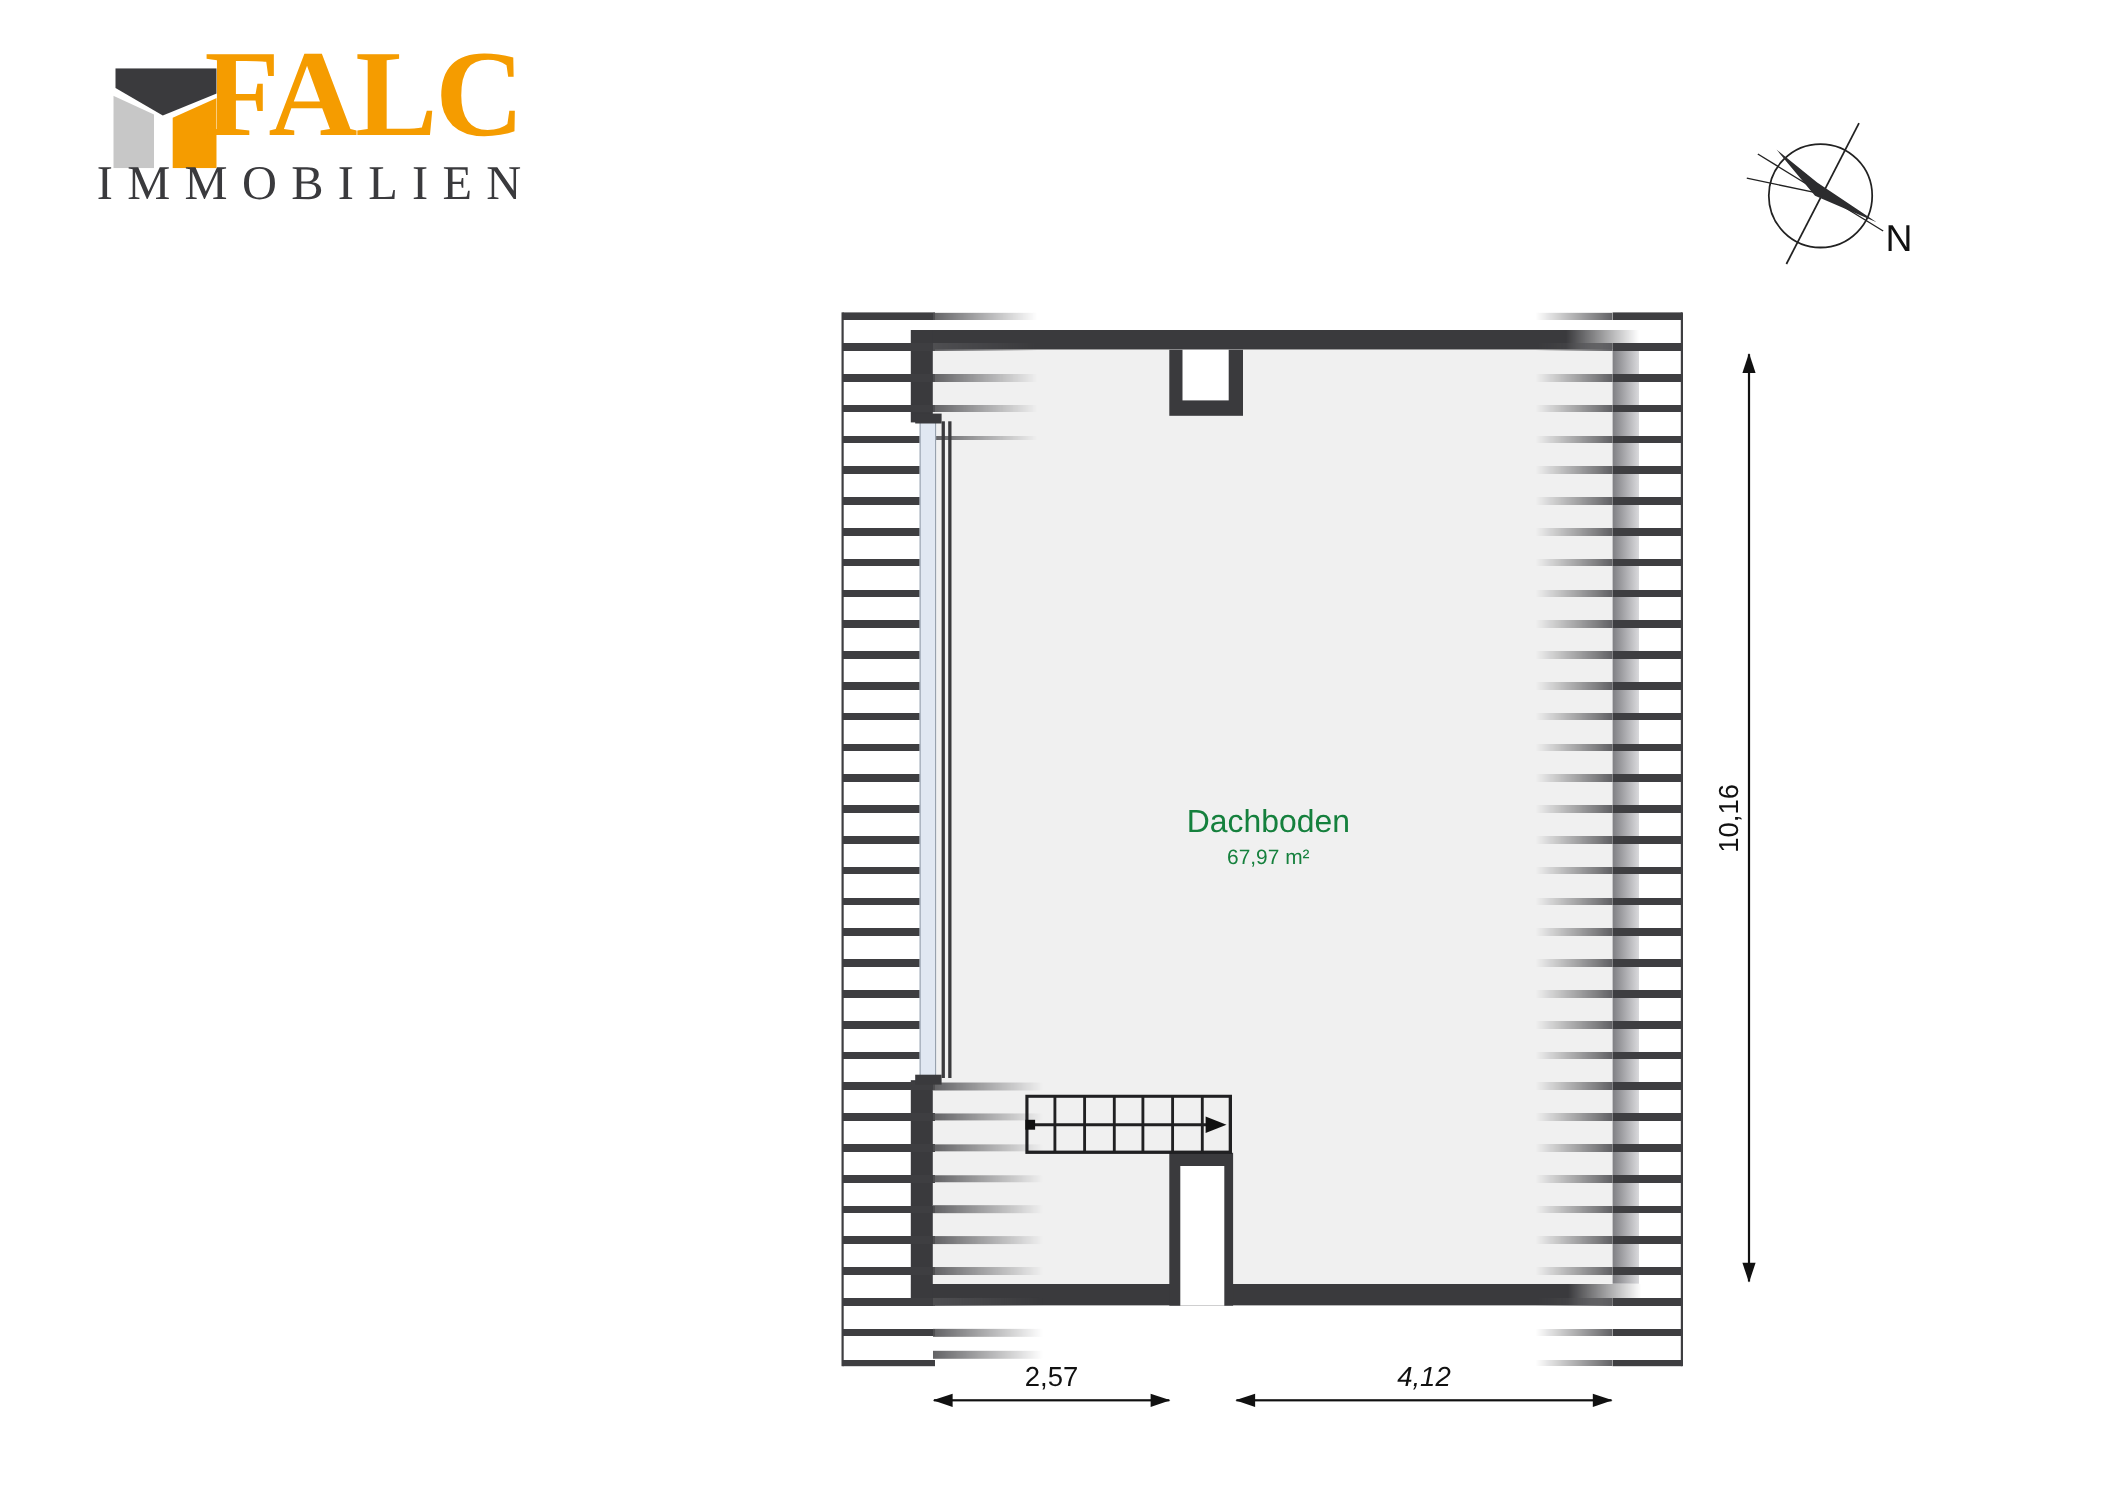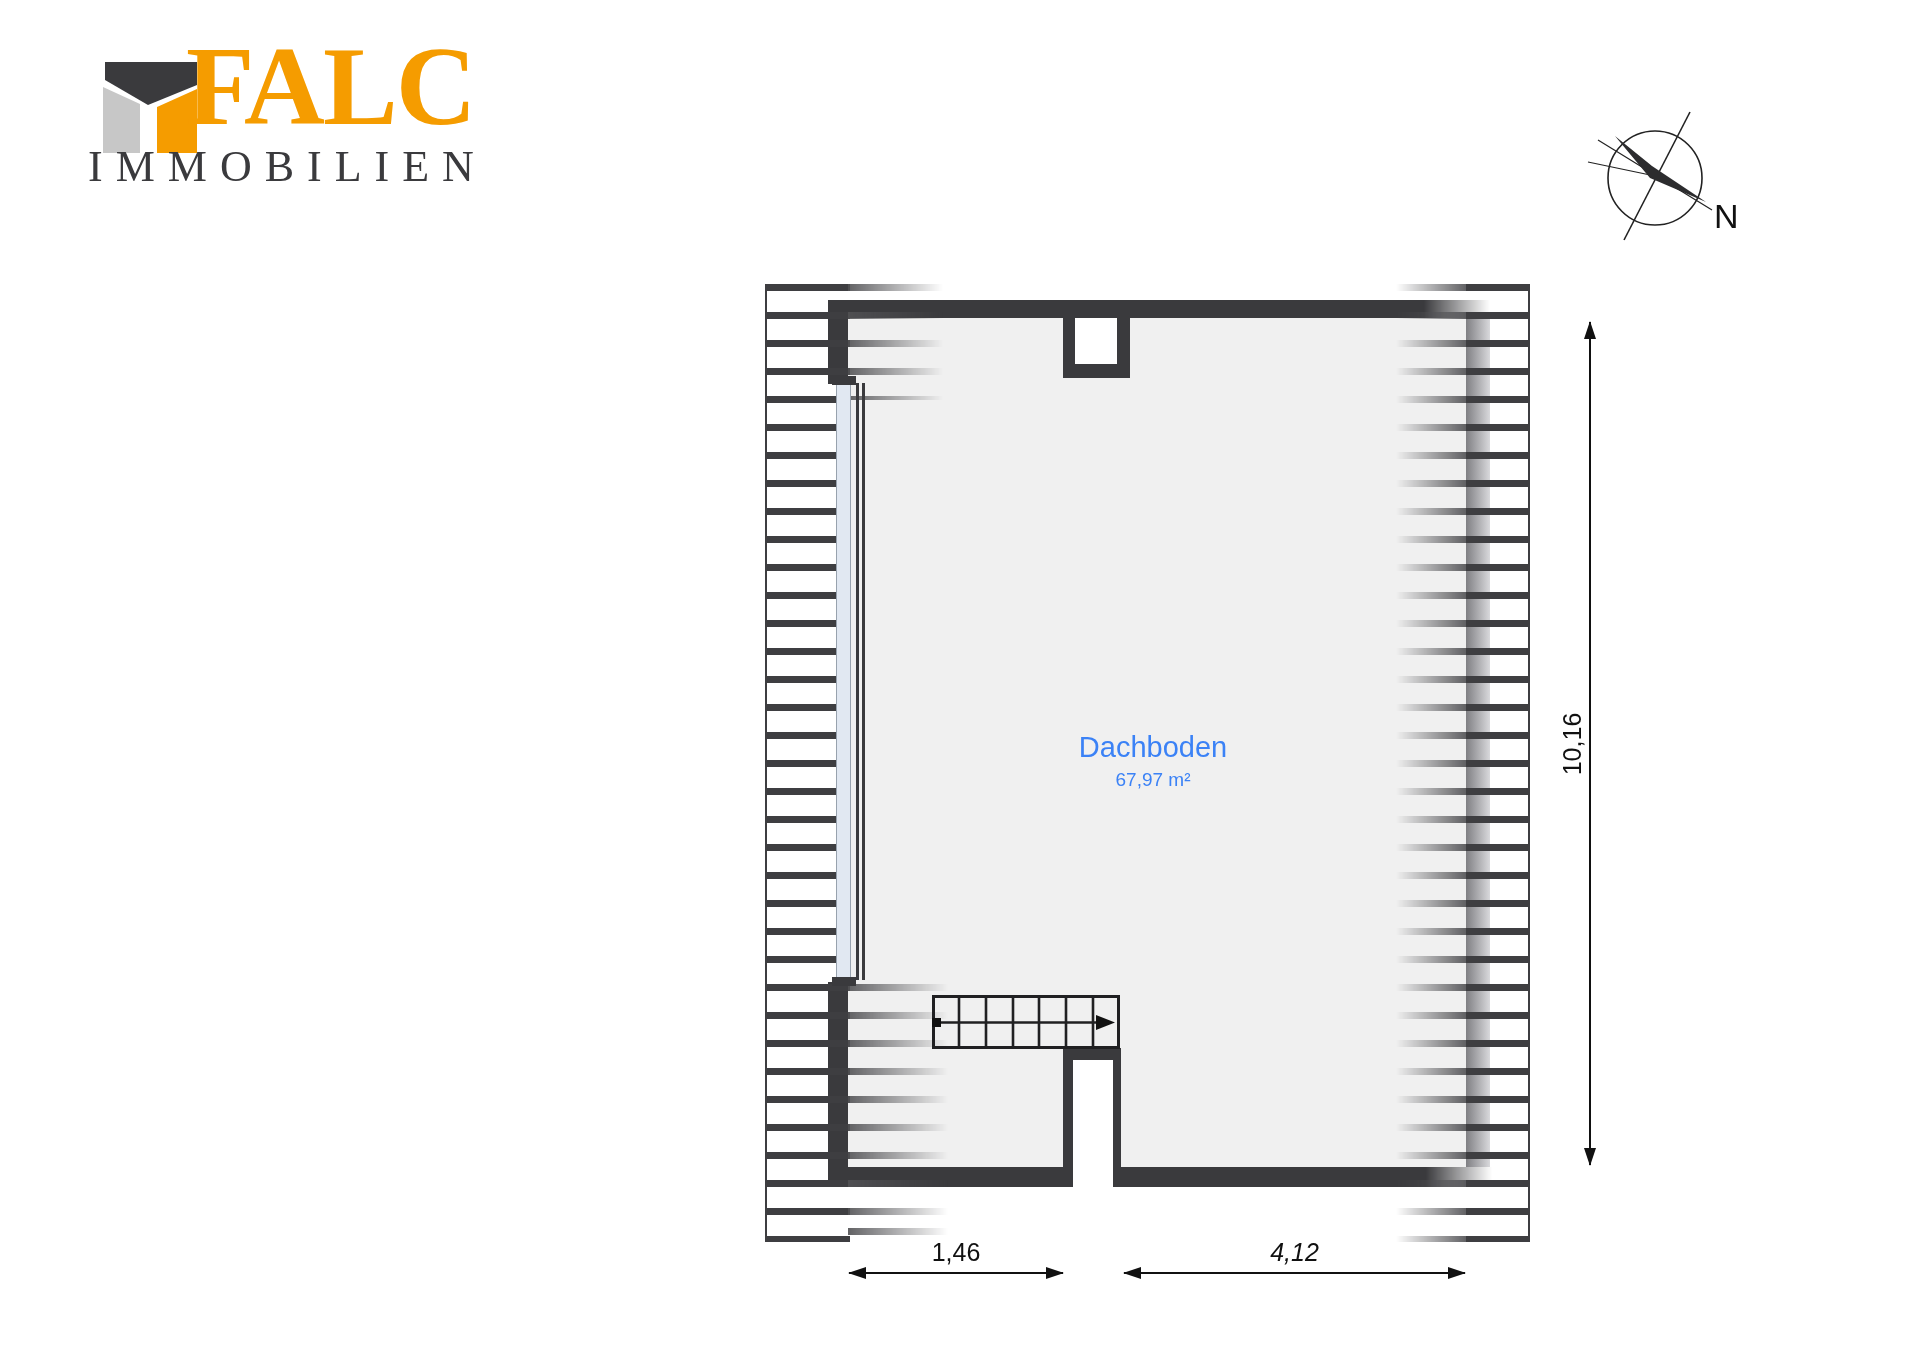--- a/index.html
+++ b/index.html
@@ -78,7 +78,7 @@
             transform:rotate(-90deg);}
 
   
-  .room-label{position:absolute;left:1003px;top:731px;width:300px;text-align:center;z-index:6;color:#3b82f6;}
+  .room-label{position:absolute;left:1003px;top:731px;width:300px;text-align:center;z-index:6;color:#15803d;}
   .room-name{font-size:29px;}
   .room-area{font-size:19px;margin-top:5px;}
 </style>

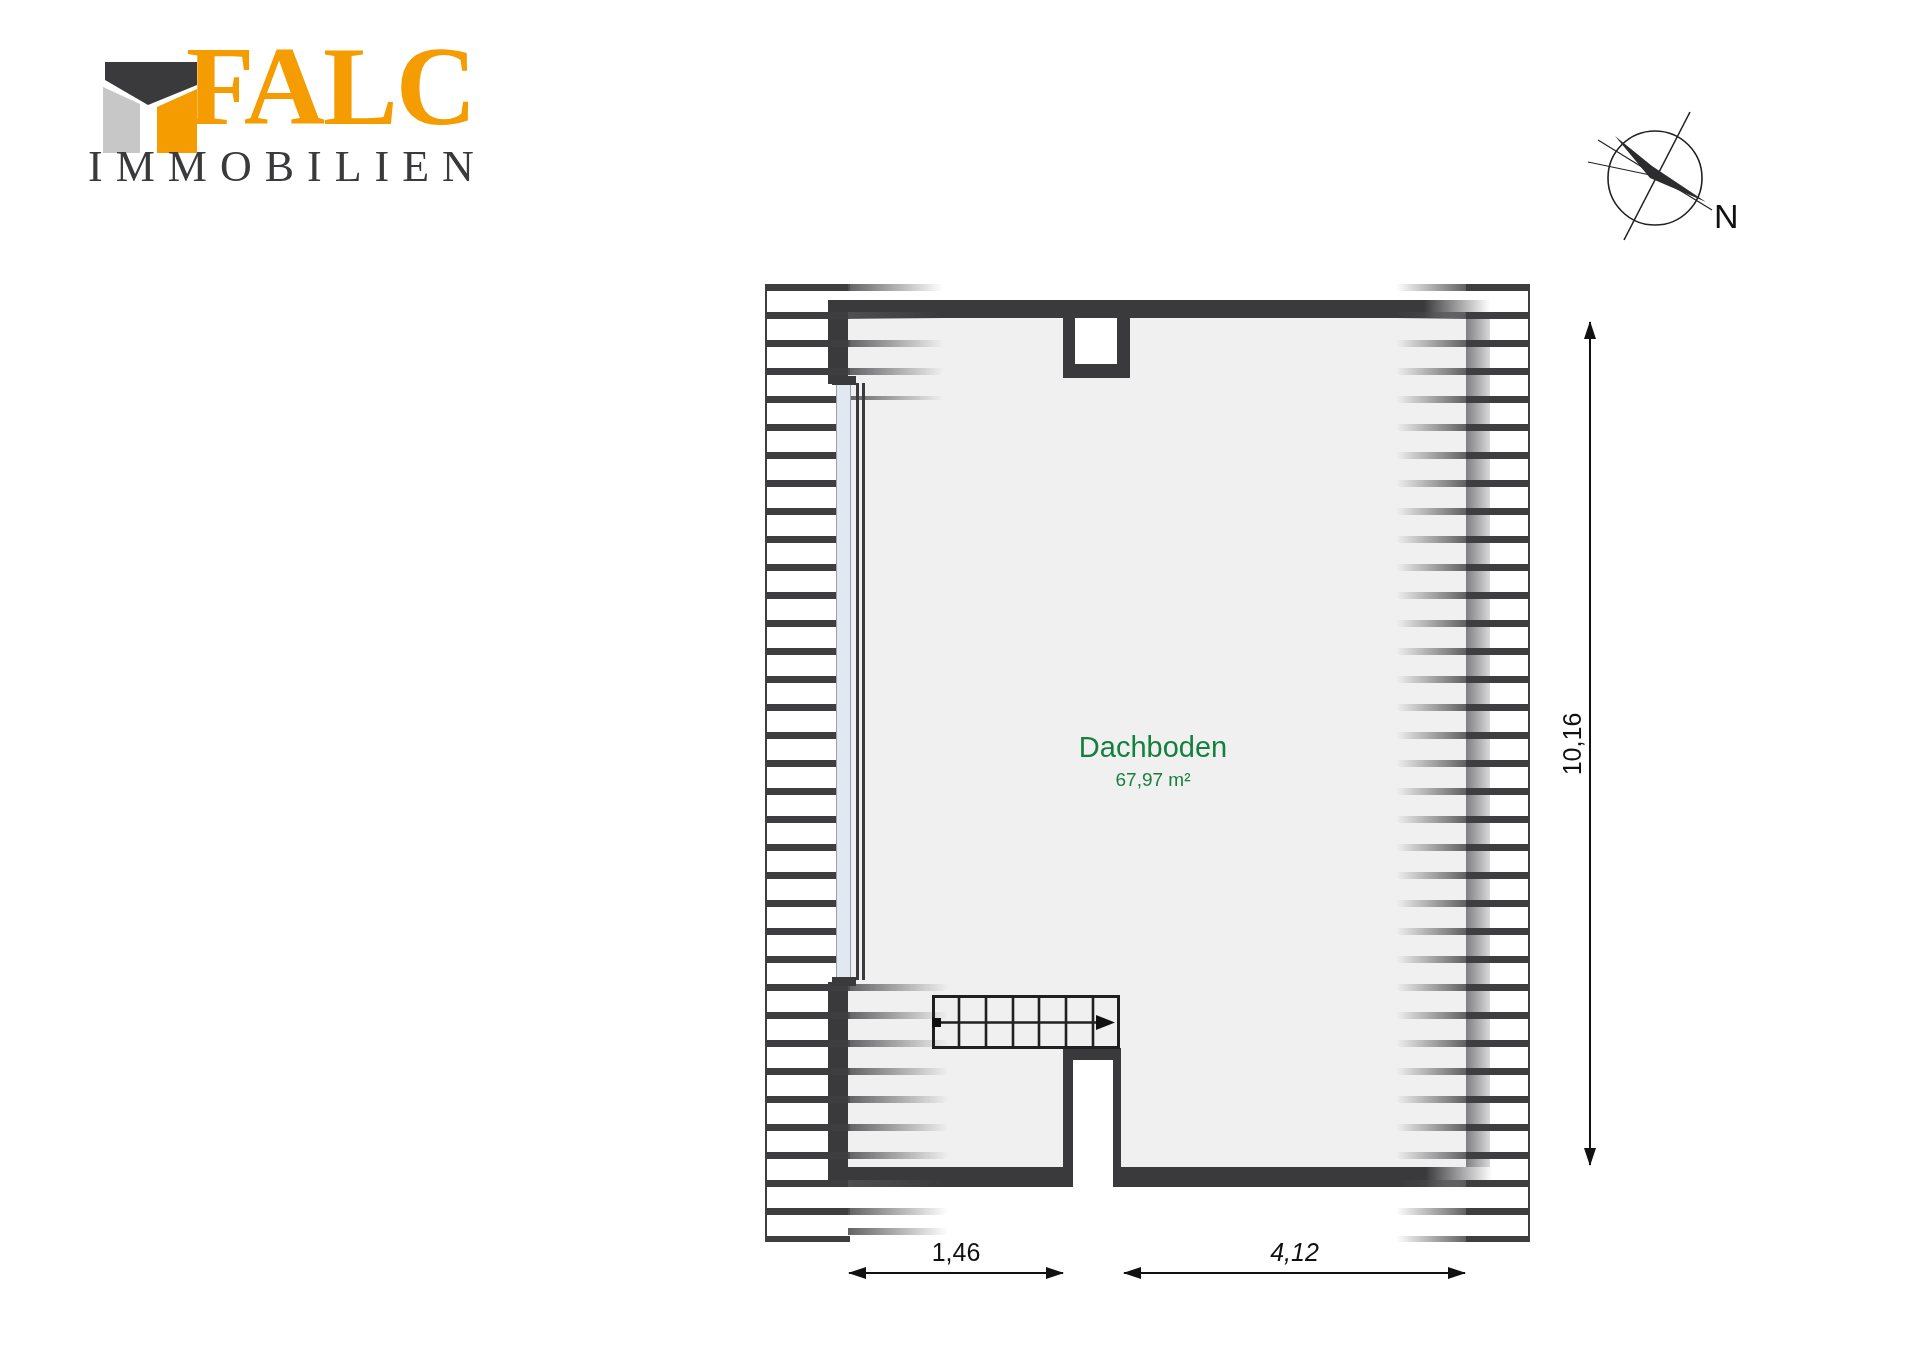--- a/index.html
+++ b/index.html
@@ -152,7 +152,7 @@
     <span class="ah ah-left"></span>
     <span class="ah ah-right"></span>
   </div>
-  <div class="dim-label lbl-257">1,46</div>
+  <div class="dim-label lbl-257">2,57</div>
 
   <div class="dim-line-h" style="left:1124px;top:1272px;width:341px;">
     <span class="ah ah-left"></span>

